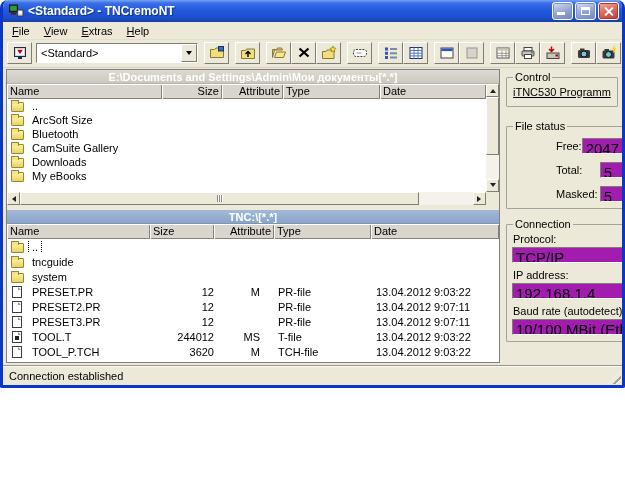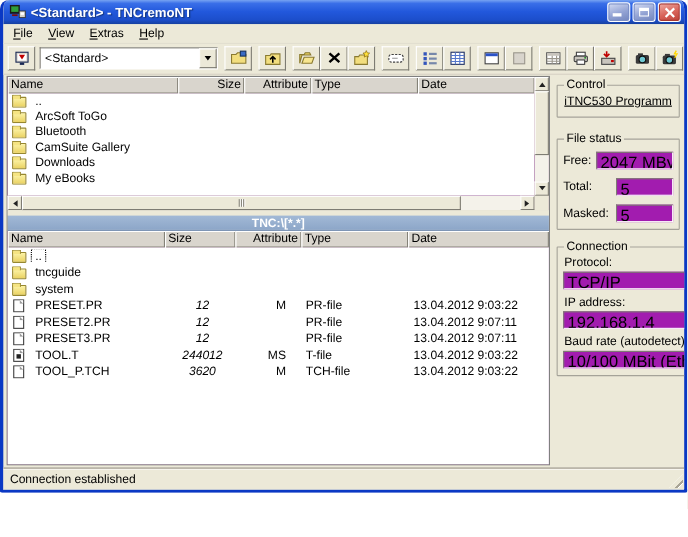--- a/index.html
+++ b/index.html
@@ -5,7 +5,7 @@
   * { box-sizing: border-box; margin: 0; padding: 0; }
   html,body { width:625px; height:488px; font-family:"Liberation Sans", sans-serif; }
   .window{
-    width:625px; height:448px;
+    width:625px; height:388px;
     border:3px solid #0A38C4; border-top:none;
     border-radius:8px 8px 2px 2px;
     background:#ECE9D8; overflow:hidden;

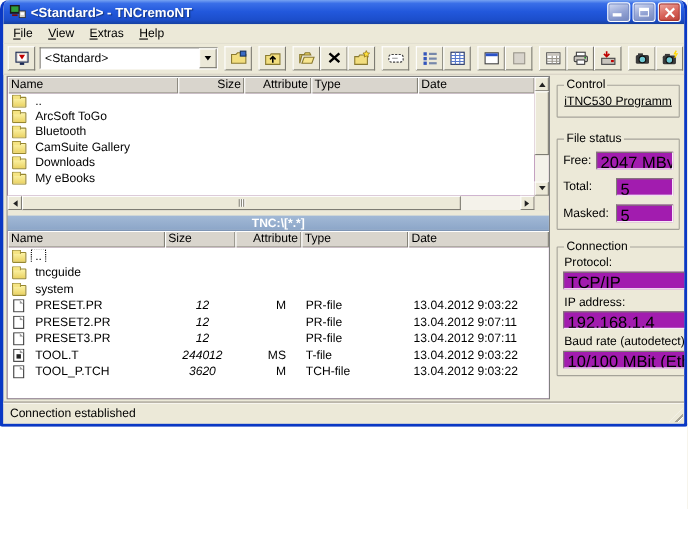--- a/index.html
+++ b/index.html
@@ -280,6 +280,7 @@
   <div class="content">
     <div class="file-area">
 
+      <div class="caption local">E:\Documents and Settings\Admin\Мои документы[*.*]</div>
       <div class="listbox lb-top">
         <div class="lb-main">
           <div class="hrow">

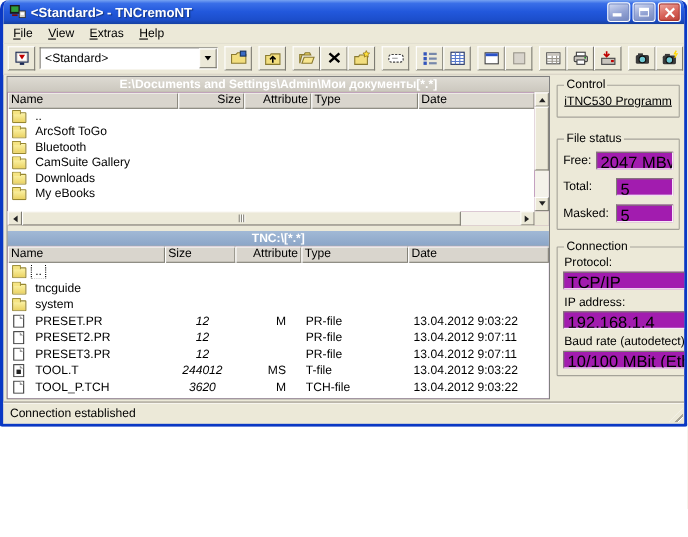--- a/index.html
+++ b/index.html
@@ -306,7 +306,7 @@
               <div class="frow">
                 <span class="cell c1">
                   <span class="fi fi-folder"></span>
-                  <span class="nm">ArcSoft ToGo</span>
+                  <span class="nm">ArcSoft Size</span>
                 </span>
                 <span class="cell c2"></span>
                 <span class="cell c3"></span>

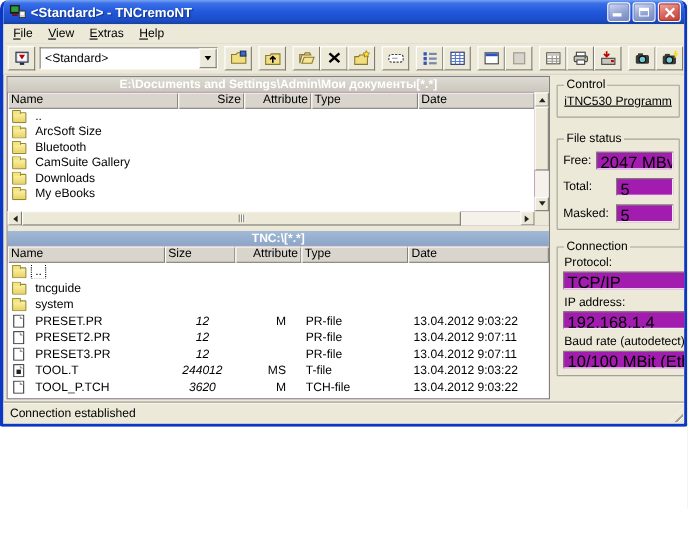--- a/index.html
+++ b/index.html
@@ -109,7 +109,7 @@
   .ctl-value{ font-size:11px; padding:1px 0 2px 1px;text-decoration:underline;}
   .fs-row{ display:flex; align-items:center; margin-top:8px;}
   .fs-row:first-of-type{ margin-top:4px;}
-  .fs-label{ flex:1;}
+  .fs-label{ flex:1;margin-left:44px;}
   .vbox{ background:#a21caf; border:1px solid; border-color:#7E7C73 #fff #fff #7E7C73; height:16px; font-size:15px; padding:1px 3px; overflow:hidden; white-space:nowrap;}
   .vbox.w70{ width:70px; flex:none;}
   .vbox.w52{ width:52px; flex:none;}

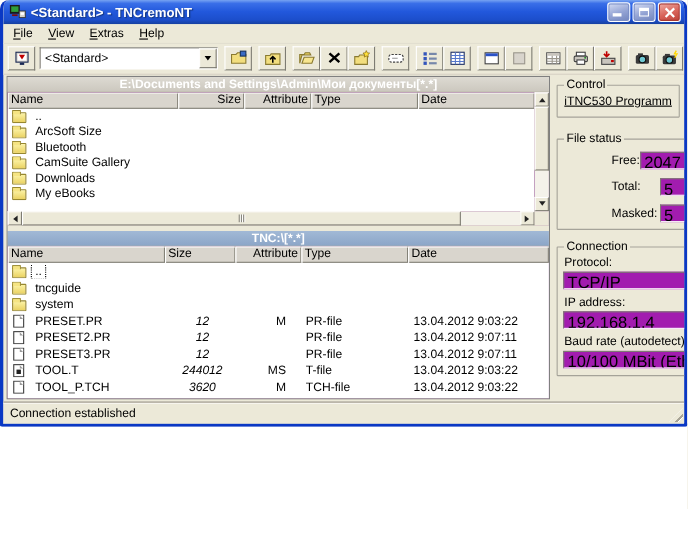--- a/index.html
+++ b/index.html
@@ -68,7 +68,7 @@
   .hc-r{ text-align:right;} .hc-l{ text-align:left;}
   .cell.c1{ display:flex; align-items:center; padding-left:2px;}
   .lb-top .cell.c2,.lb-top .cell.c3{ text-align:right; padding-right:4px;}
-  .lb-bot .cell.c2{ text-align:center; padding-left:4px;font-style:italic;}
+  .lb-bot .cell.c2{ text-align:right; padding-left:4px;}
   .lb-bot .cell.c3{ text-align:right; padding-right:14px;}
   .cell.c4{ padding-left:4px;} .cell.c5{ padding-left:5px;}
   .nm{ padding:0 3px;}

